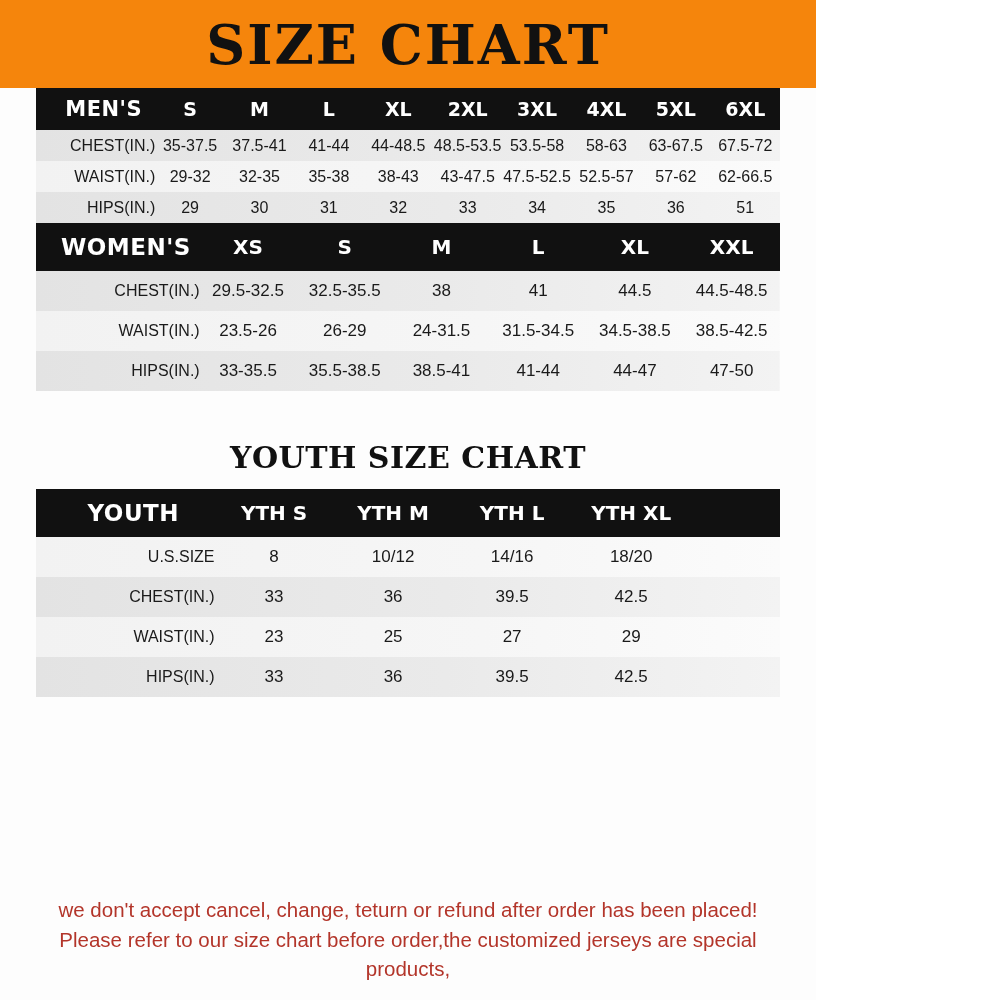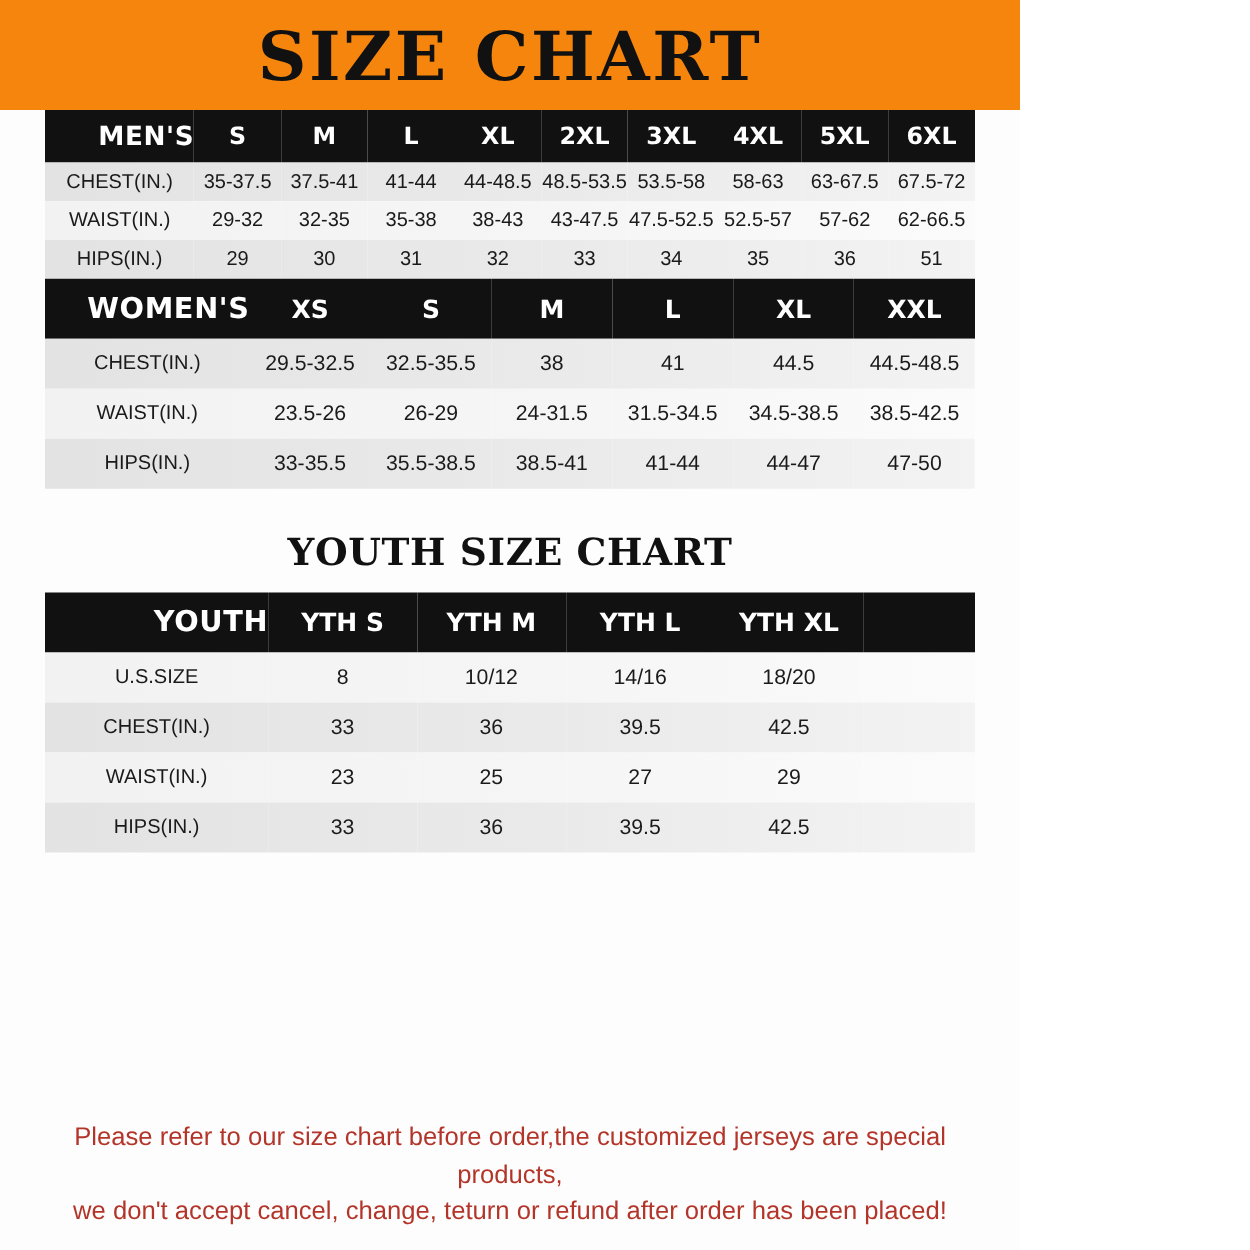--- a/index.html
+++ b/index.html
@@ -80,7 +80,7 @@
     vertical-align: middle;
   }
   .hdr-row th.first {
-    text-align: right;
+    text-align: center;
     padding-left: 16px;
     font-size: 21px;
     letter-spacing: 0.5px;

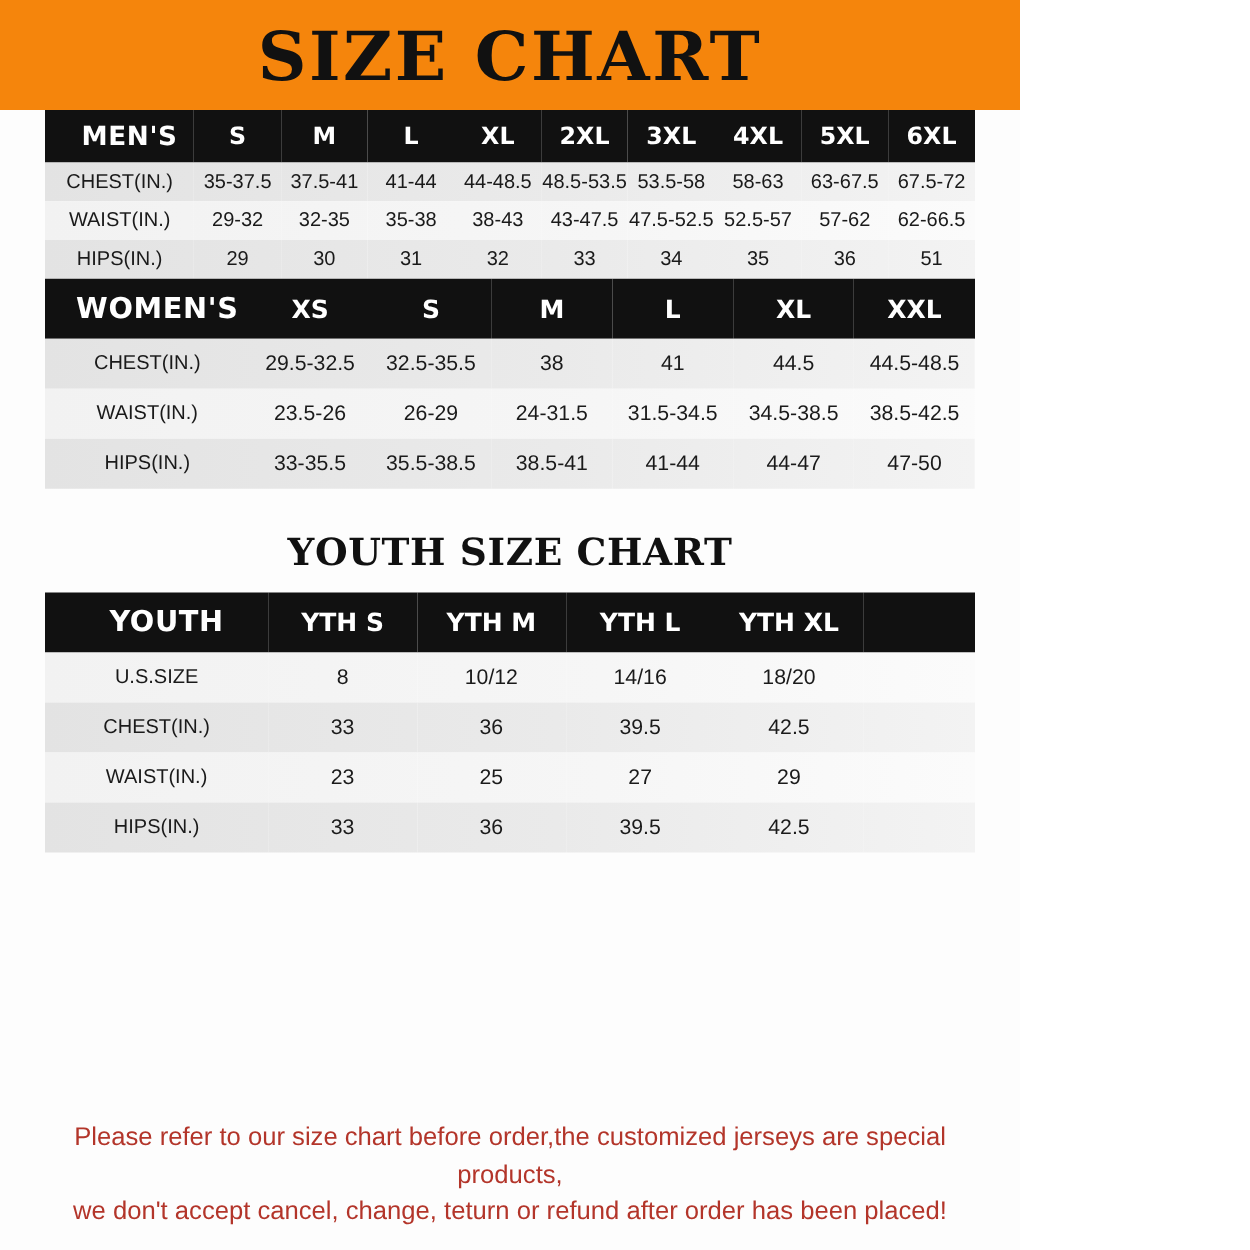--- a/index.html
+++ b/index.html
@@ -95,7 +95,7 @@
     font-family: "Liberation Sans", sans-serif;
   }
   .data-row td.first {
-    text-align: center;
+    text-align: right;
     font-size: 16px;
     color: #1a1a1a;
   }

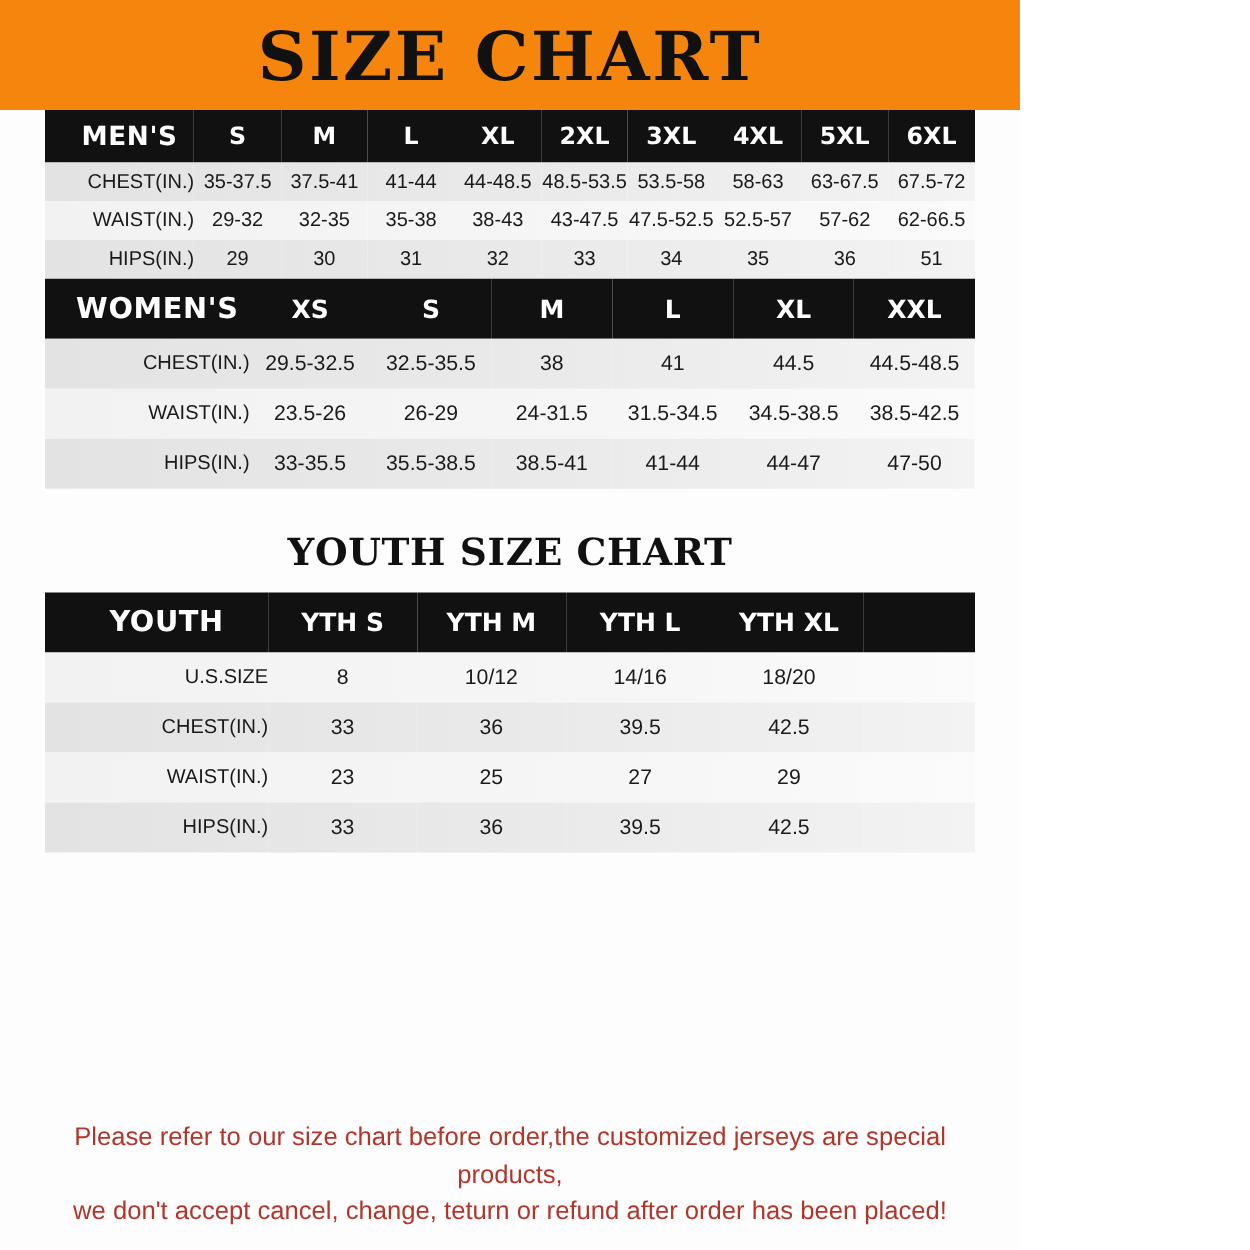--- a/index.html
+++ b/index.html
@@ -56,7 +56,7 @@
   }
   .s1-title { margin: 22px 0 14px 0; }
   .s2-title { margin: 30px 0 14px 0; }
-  .s3-title { margin: 34px 0 14px 0; }
+  .s3-title { margin: 49px 0 14px 0; }
 
   table.size-table {
     width: 100%;

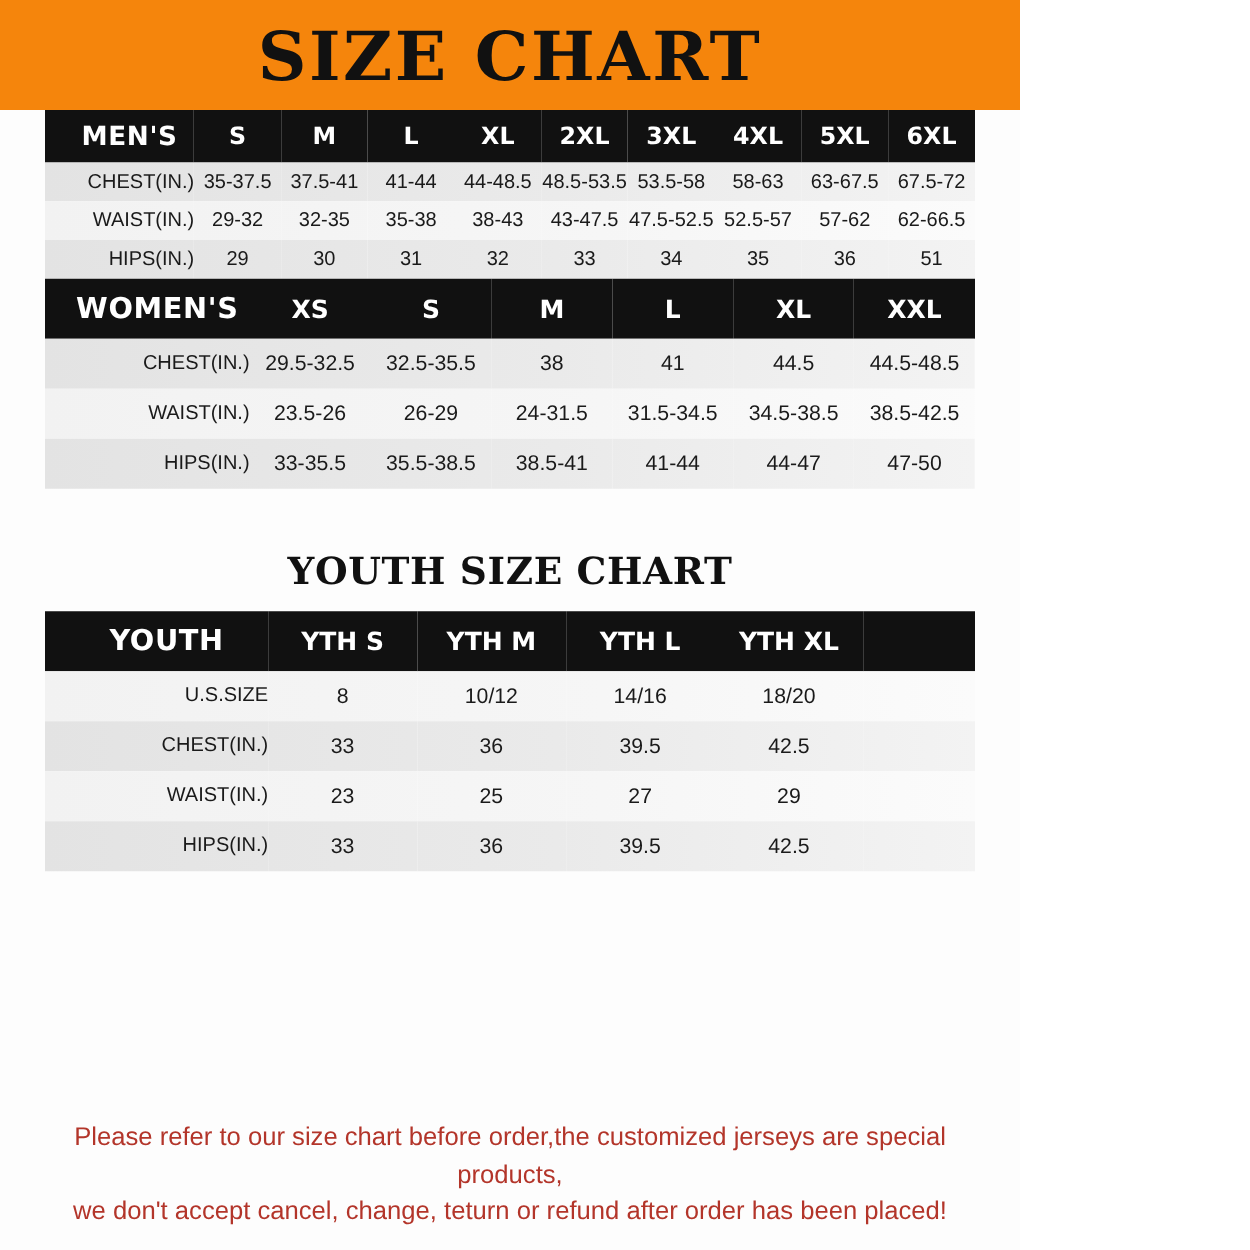--- a/index.html
+++ b/index.html
@@ -308,8 +308,8 @@
     </table>
 
     <div class="footer-note">
+      <span class="line">we don't accept cancel, change, teturn or refund after order has been placed!</span>
       <span class="line">Please refer to our size chart before order,the customized jerseys are special products,</span>
-      <span class="line">we don't accept cancel, change, teturn or refund after order has been placed!</span>
     </div>
 
   </div>

